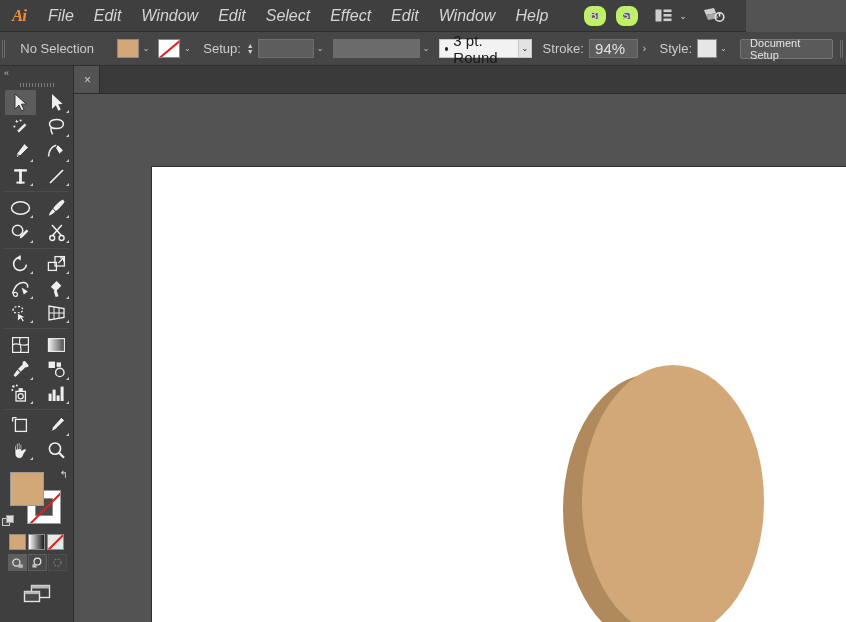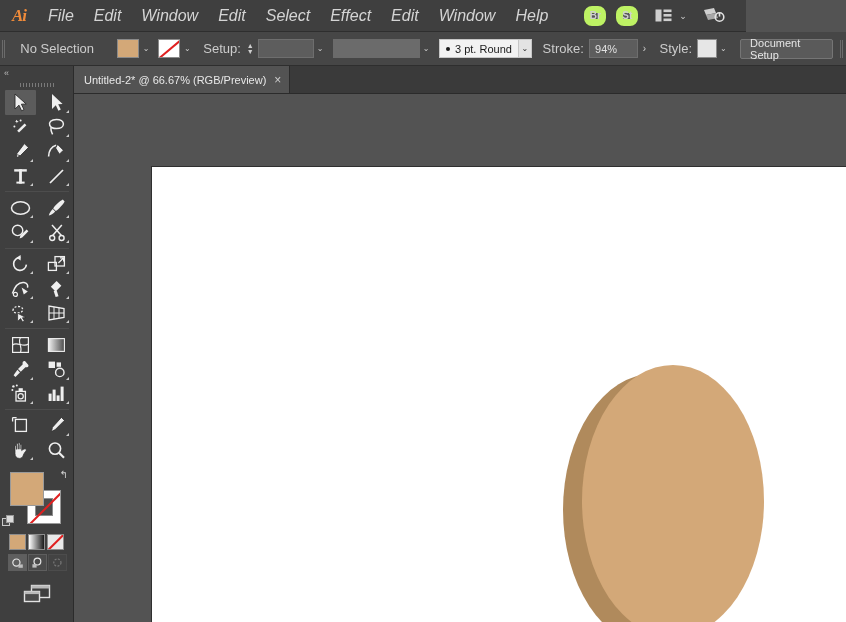--- a/index.html
+++ b/index.html
@@ -80,7 +80,7 @@
   .field {
     height:19px; background:#5d5d5d; border:1px solid #6e6e6e;
     display:flex; align-items:center; padding:0 5px;
-    font-size:11px; color:#e0e0e0;
+    font-size:15px; color:#e0e0e0;
   }
   .field.empty-stroke { width:62px; }
   .field.wide-dash { width:96px; background:#6b6b6b; border:1px solid #6b6b6b;}

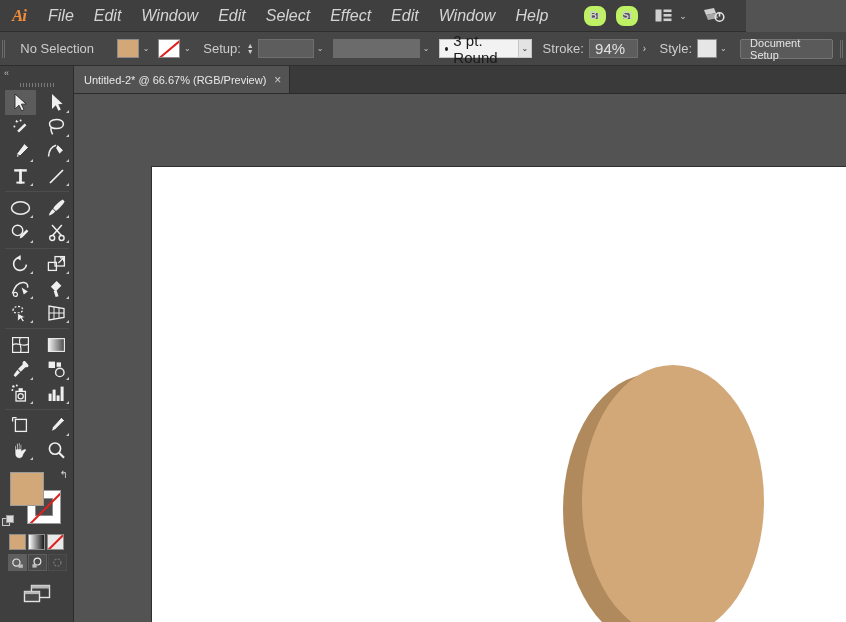--- a/index.html
+++ b/index.html
@@ -299,7 +299,6 @@
 
   <div class="tabbar">
     <div class="doc-tab">
-      <span>Untitled-2* @ 66.67% (RGB/Preview)</span>
       <span class="tab-close">×</span>
     </div>
   </div>

